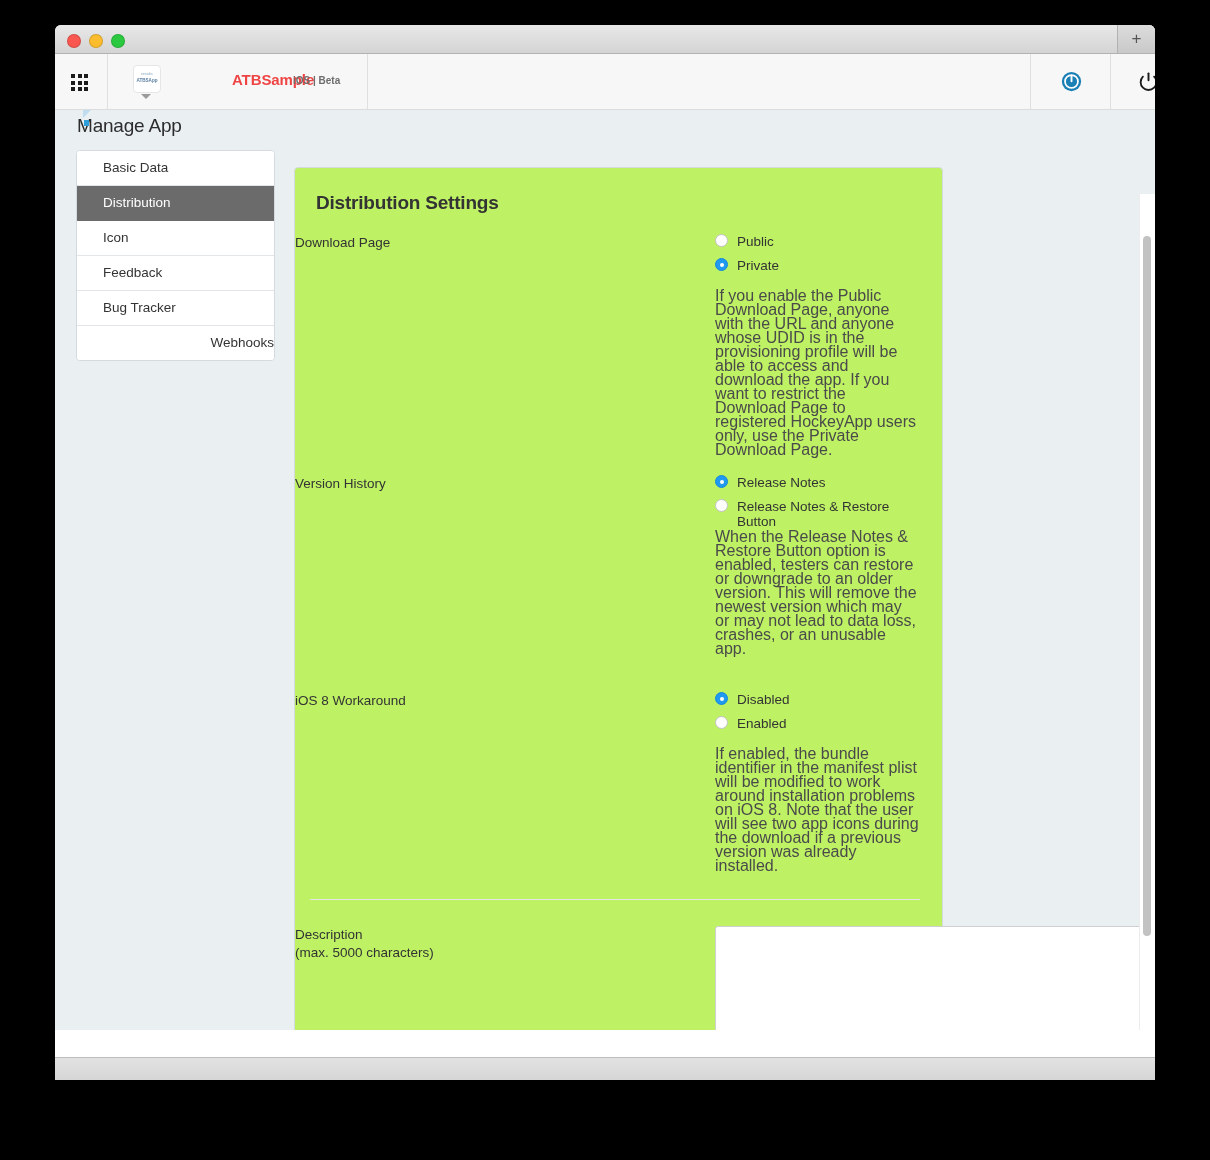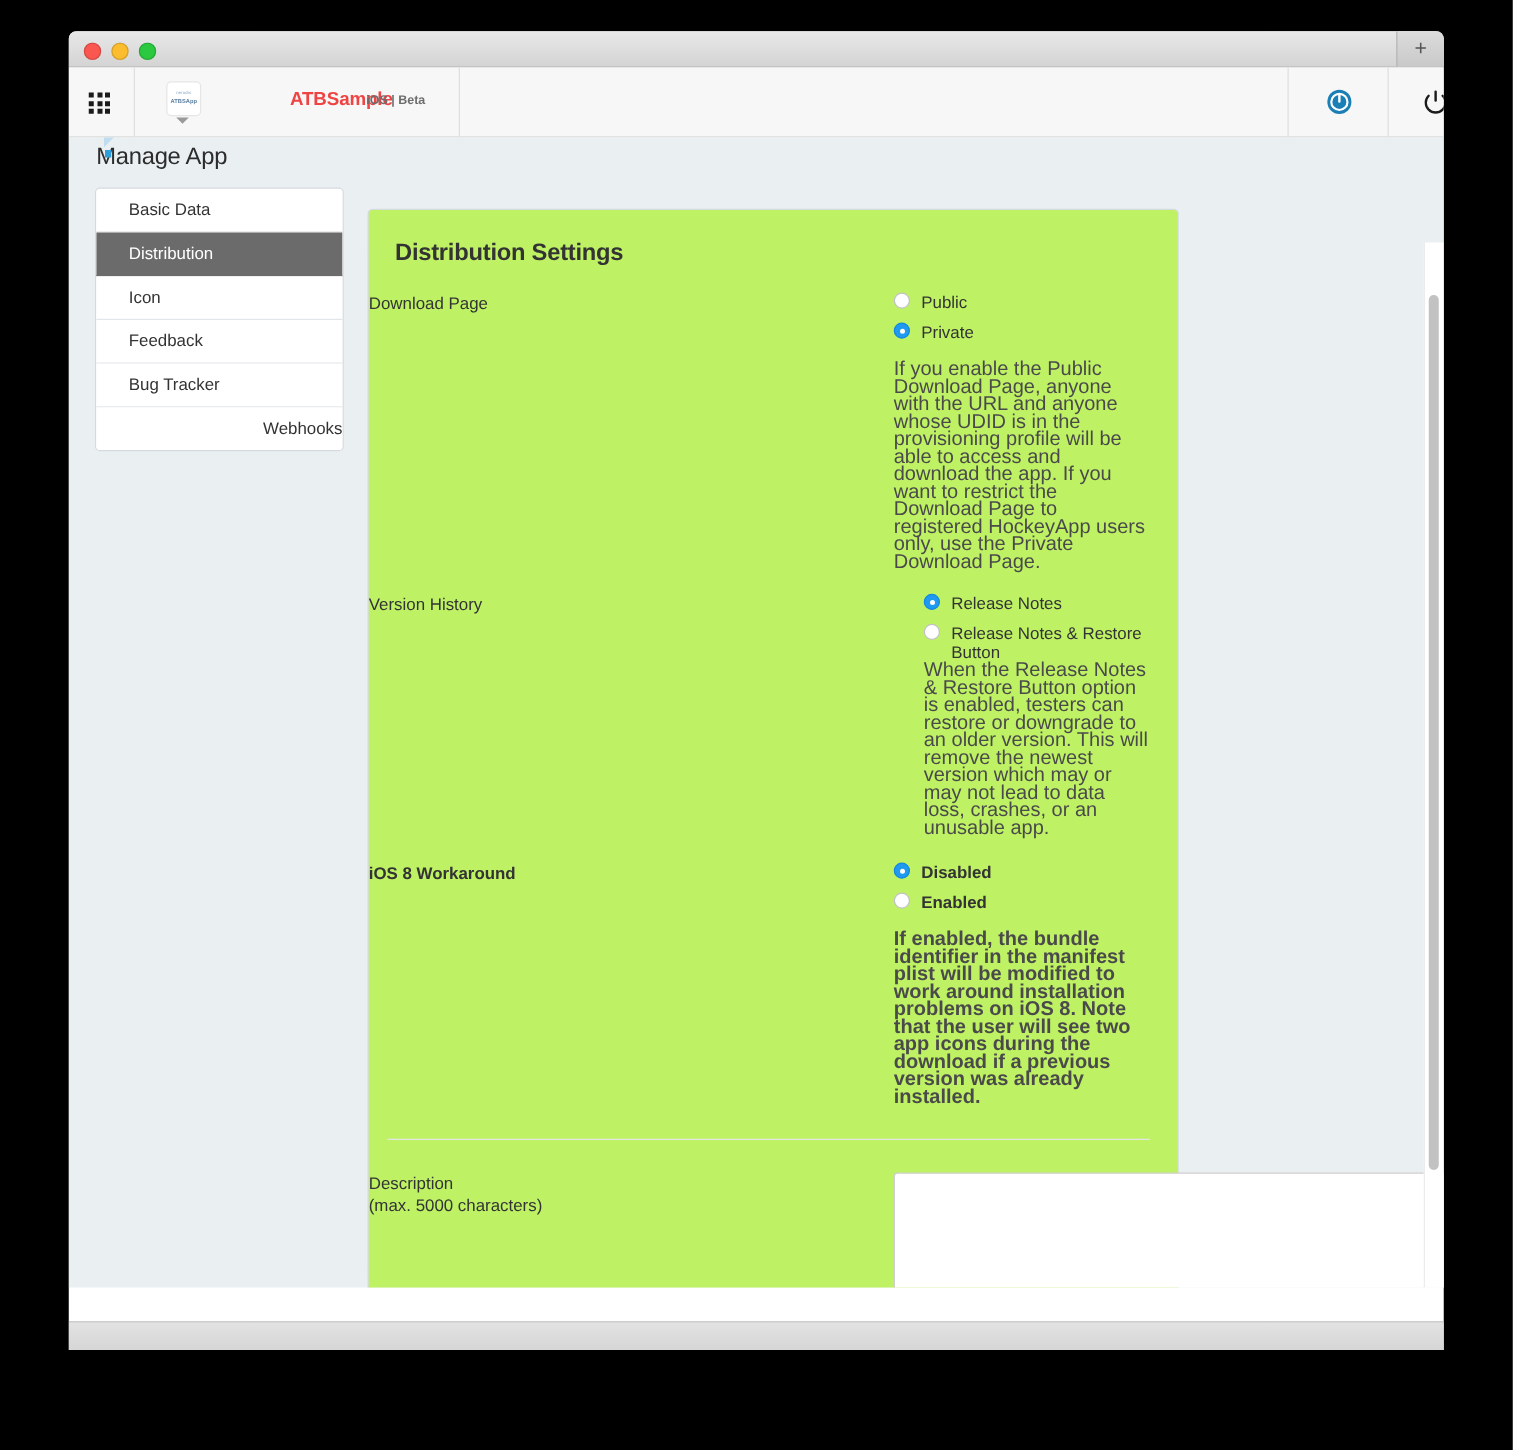--- a/index.html
+++ b/index.html
@@ -446,7 +446,7 @@
           </div>
         </div>
 
-        <div class="frow" style="padding-left:24px;">
+        <div class="frow" style="">
           <div class="flabel">Version History</div>
           <div class="fctrl">
             <label class="radio-line">

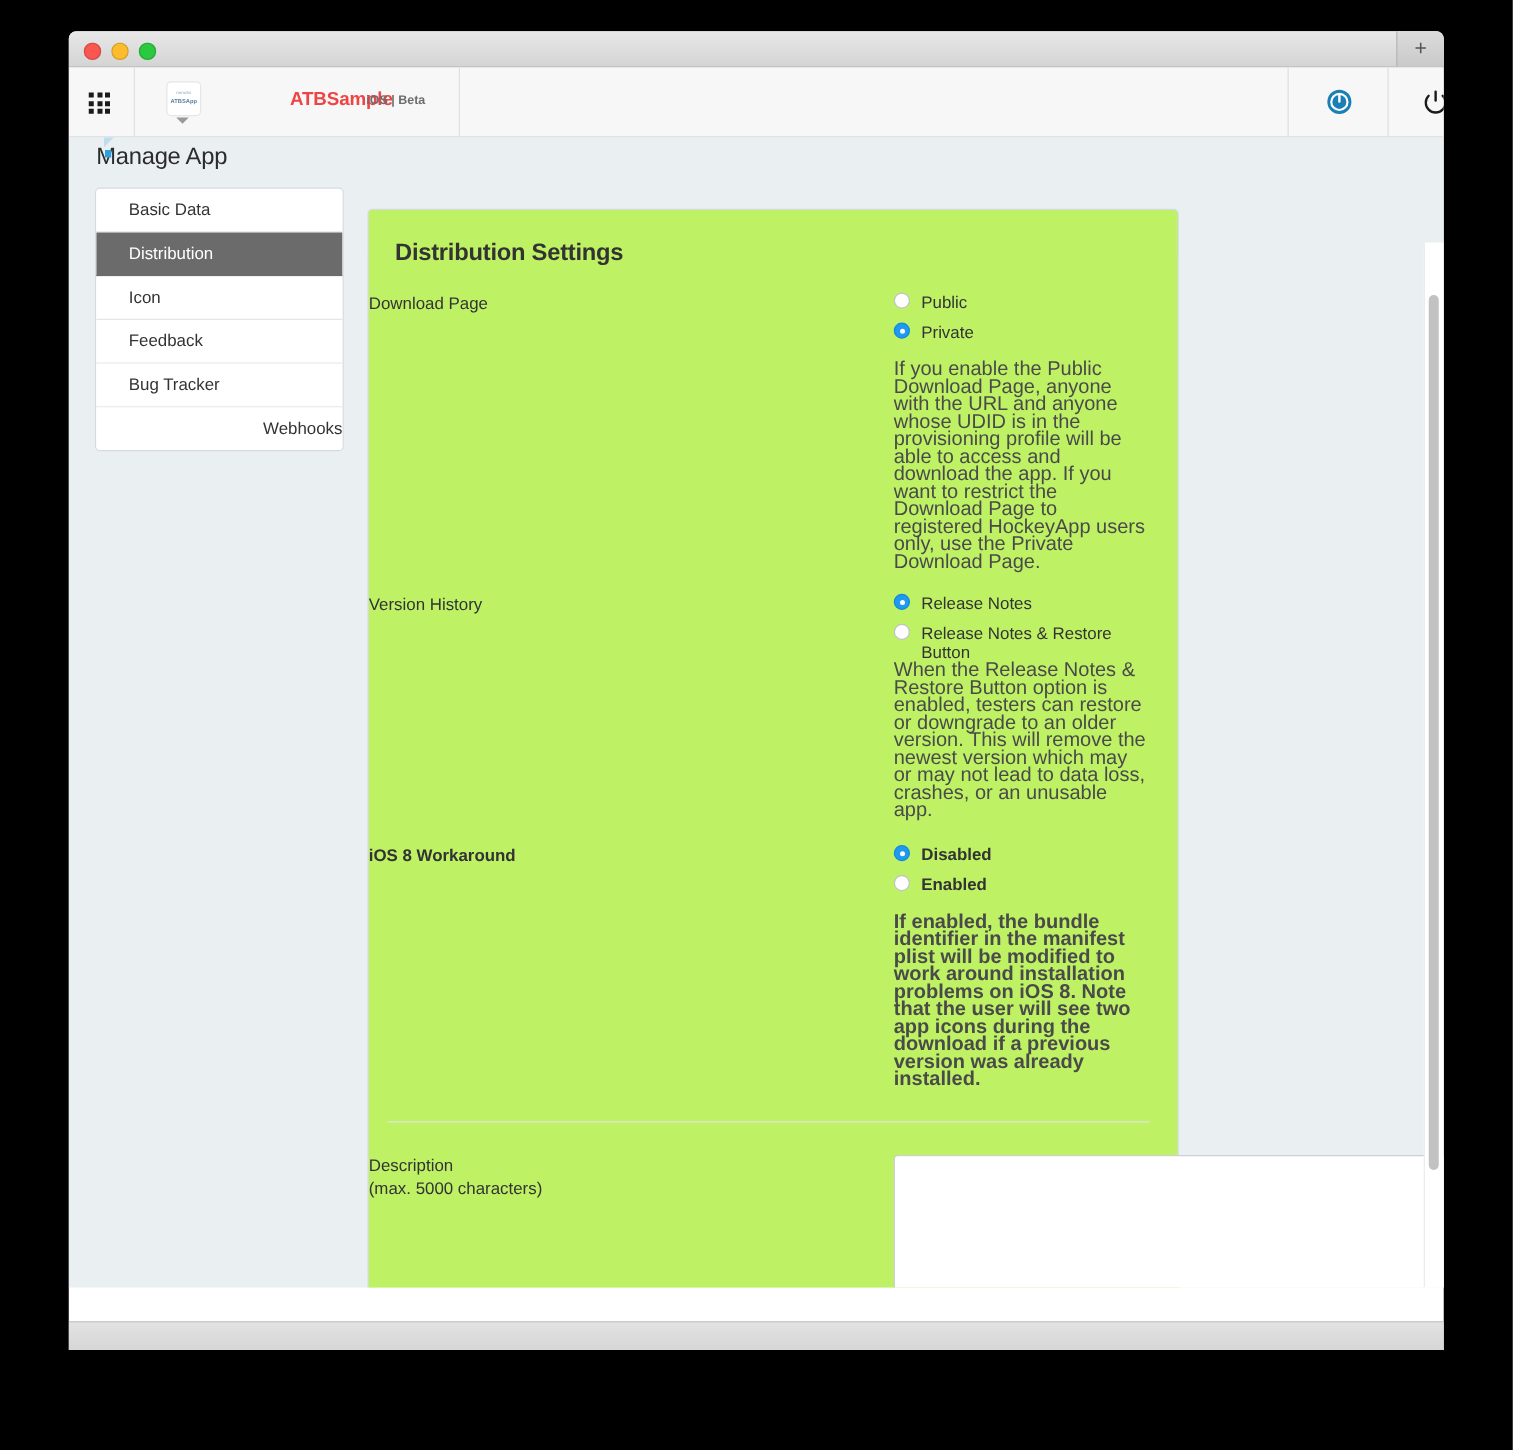--- a/index.html
+++ b/index.html
@@ -461,7 +461,7 @@
           </div>
         </div>
 
-        <div class="frow" style="margin-top:20px;font-weight:bold;">
+        <div class="frow" style="margin-top:36px;">
           <div class="flabel">iOS 8 Workaround</div>
           <div class="fctrl">
             <label class="radio-line">

